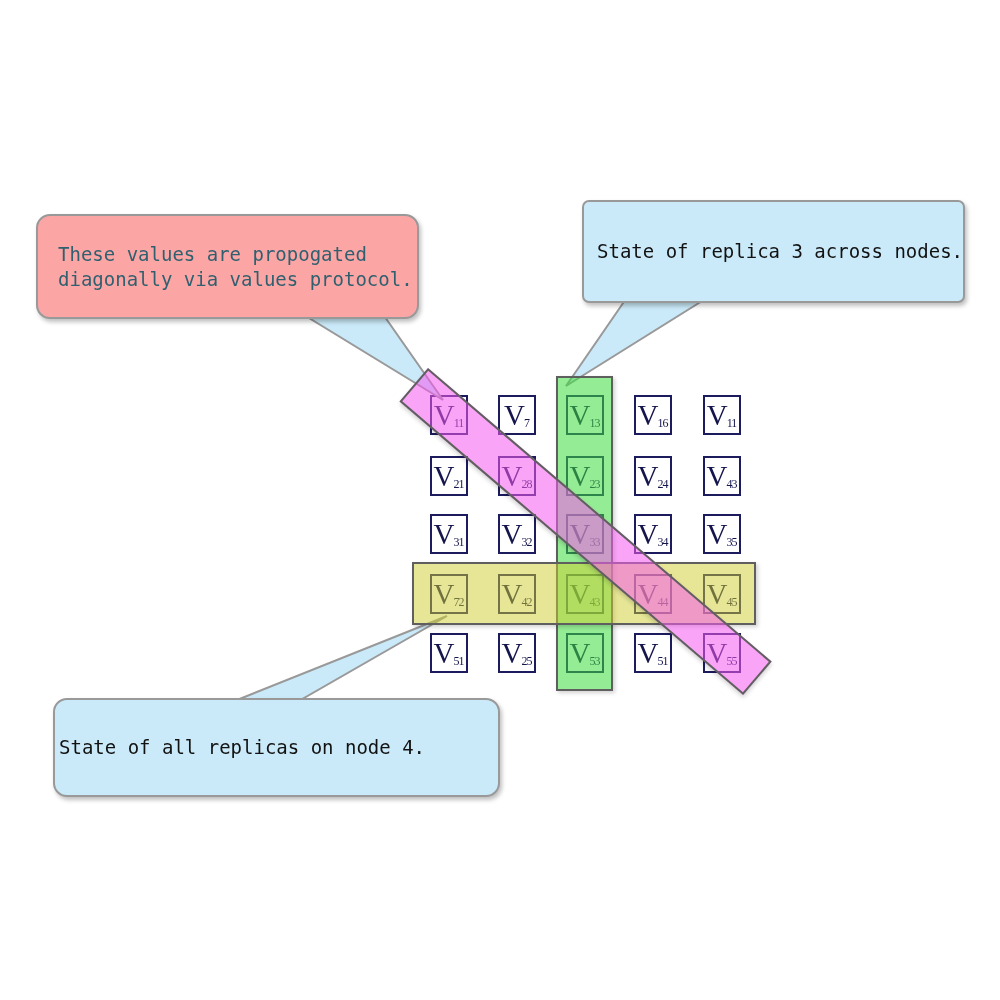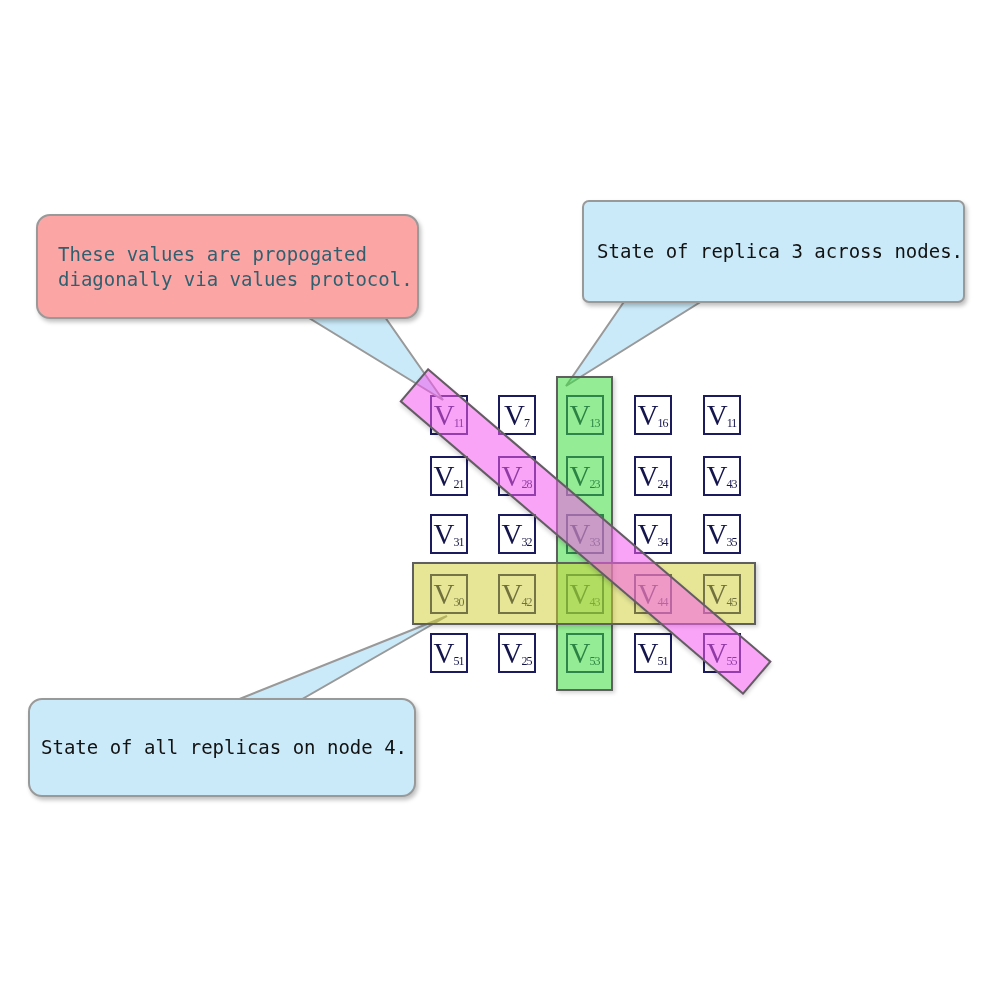--- a/index.html
+++ b/index.html
@@ -104,7 +104,7 @@
       </div>
       <div class="cell" style="left: 430px; top: 574px; border-color: rgb(27, 27, 94); color: rgb(21, 21, 77);">
         <span class="v">V</span>
-        <span class="sub">30</span>
+        <span class="sub">72</span>
       </div>
       <div class="cell" style="left: 498px; top: 574px; border-color: rgb(27, 27, 94); color: rgb(21, 21, 77);">
         <span class="v">V</span>

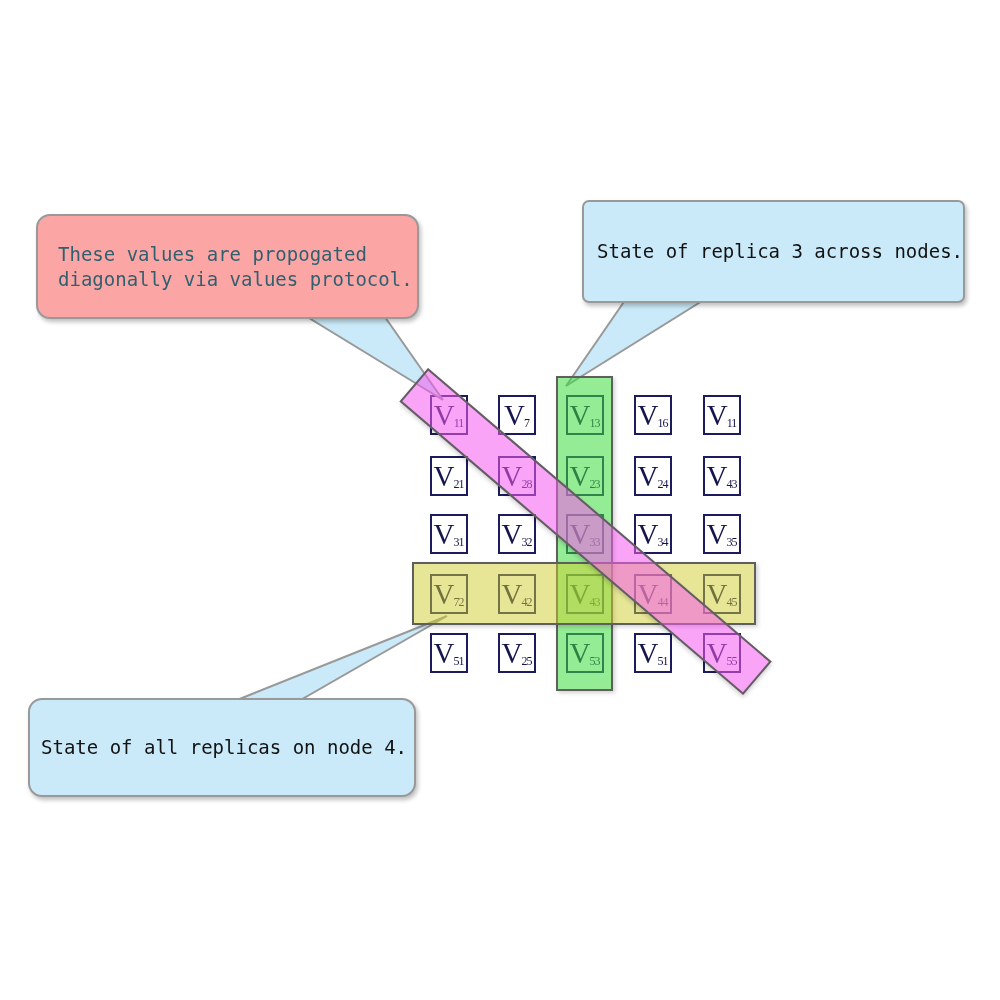--- a/index.html
+++ b/index.html
@@ -34,7 +34,7 @@
   }
   .c1{left:36px;top:214px;width:383px;height:105px;padding-left:20px;}
   .c2{left:582px;top:200px;width:383px;height:103px;padding-left:13px;border-radius:7px;}
-  .c3{left:28px;top:698px;width:388px;height:99px;padding-left:11px;}
+  .c3{left:53px;top:698px;width:447px;height:99px;padding-left:4px;}
 </style>
 </head>
 <body>

